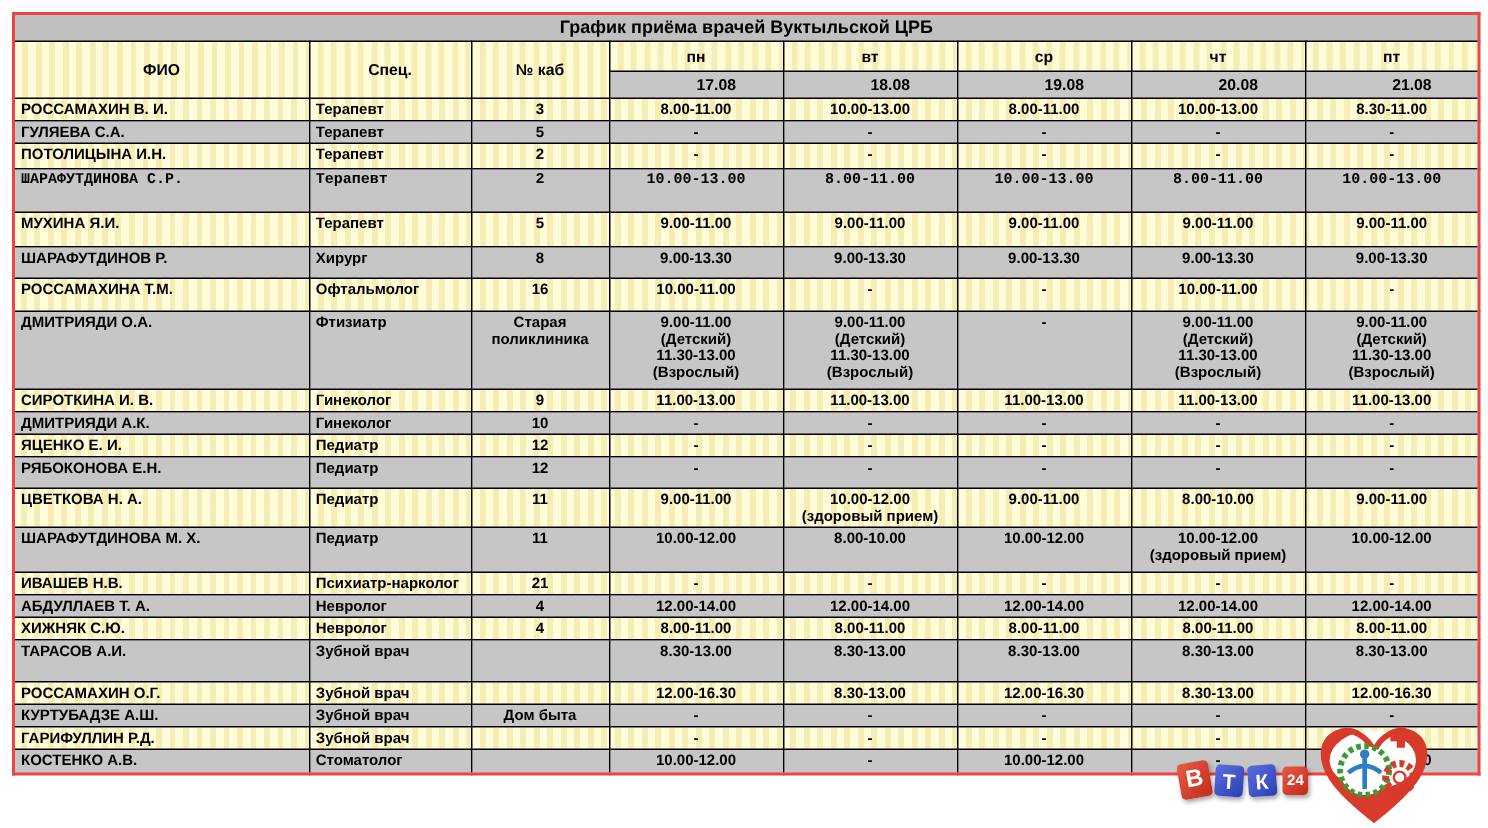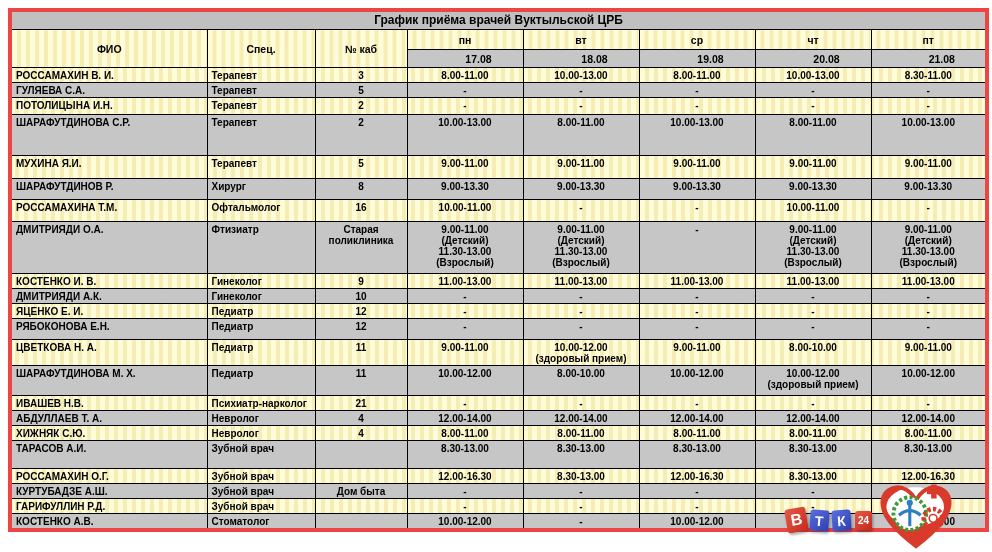--- a/index.html
+++ b/index.html
@@ -13,7 +13,7 @@
   table.schedule {
     position:absolute; left:8px; top:8px; width:977px;
     border-collapse:collapse; table-layout:fixed;
-    border:4px solid #ef4444;
+    border:2px solid #ef4444;
   }
   .schedule th, .schedule td {
     border:1px solid #000;

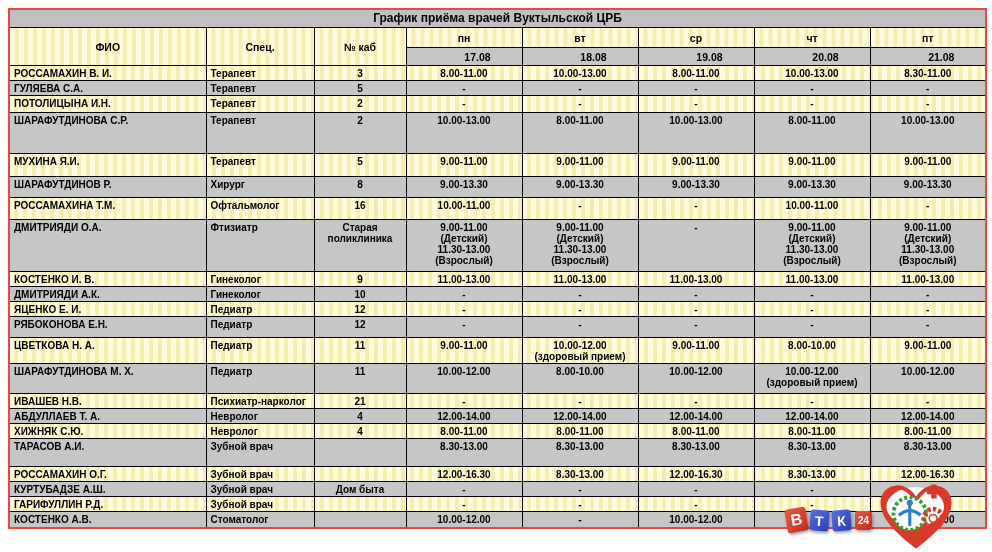--- a/index.html
+++ b/index.html
@@ -133,7 +133,7 @@
           <td class="time">-</td>
           <td class="time">-</td>
         </tr>
-        <tr class="gray" style="height: 41px;">
+        <tr class="gray" style="height: 29px; font-family: Liberation Mono, monospace;">
           <td class="name">ШАРАФУТДИНОВА С.Р.</td>
           <td class="spec">Терапевт</td>
           <td class="office">2</td>

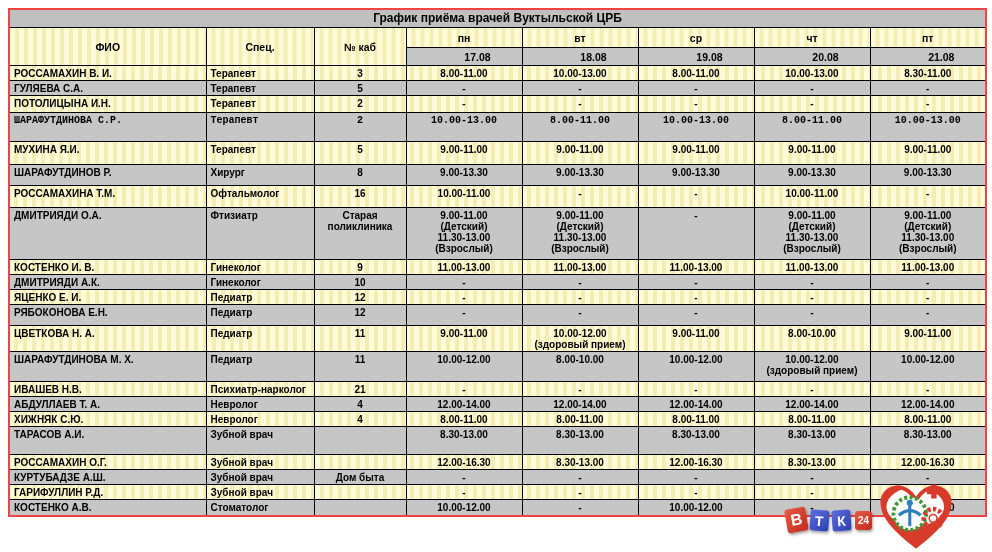--- a/index.html
+++ b/index.html
@@ -197,7 +197,7 @@
 (Взрослый)</td>
         </tr>
         <tr class="yellow" style="height: 13px;">
-          <td class="name">КОСТЕНКО И. В.</td>
+          <td class="name">СИРОТКИНА И. В.</td>
           <td class="spec">Гинеколог</td>
           <td class="office">9</td>
           <td class="time">11.00-13.00</td>

